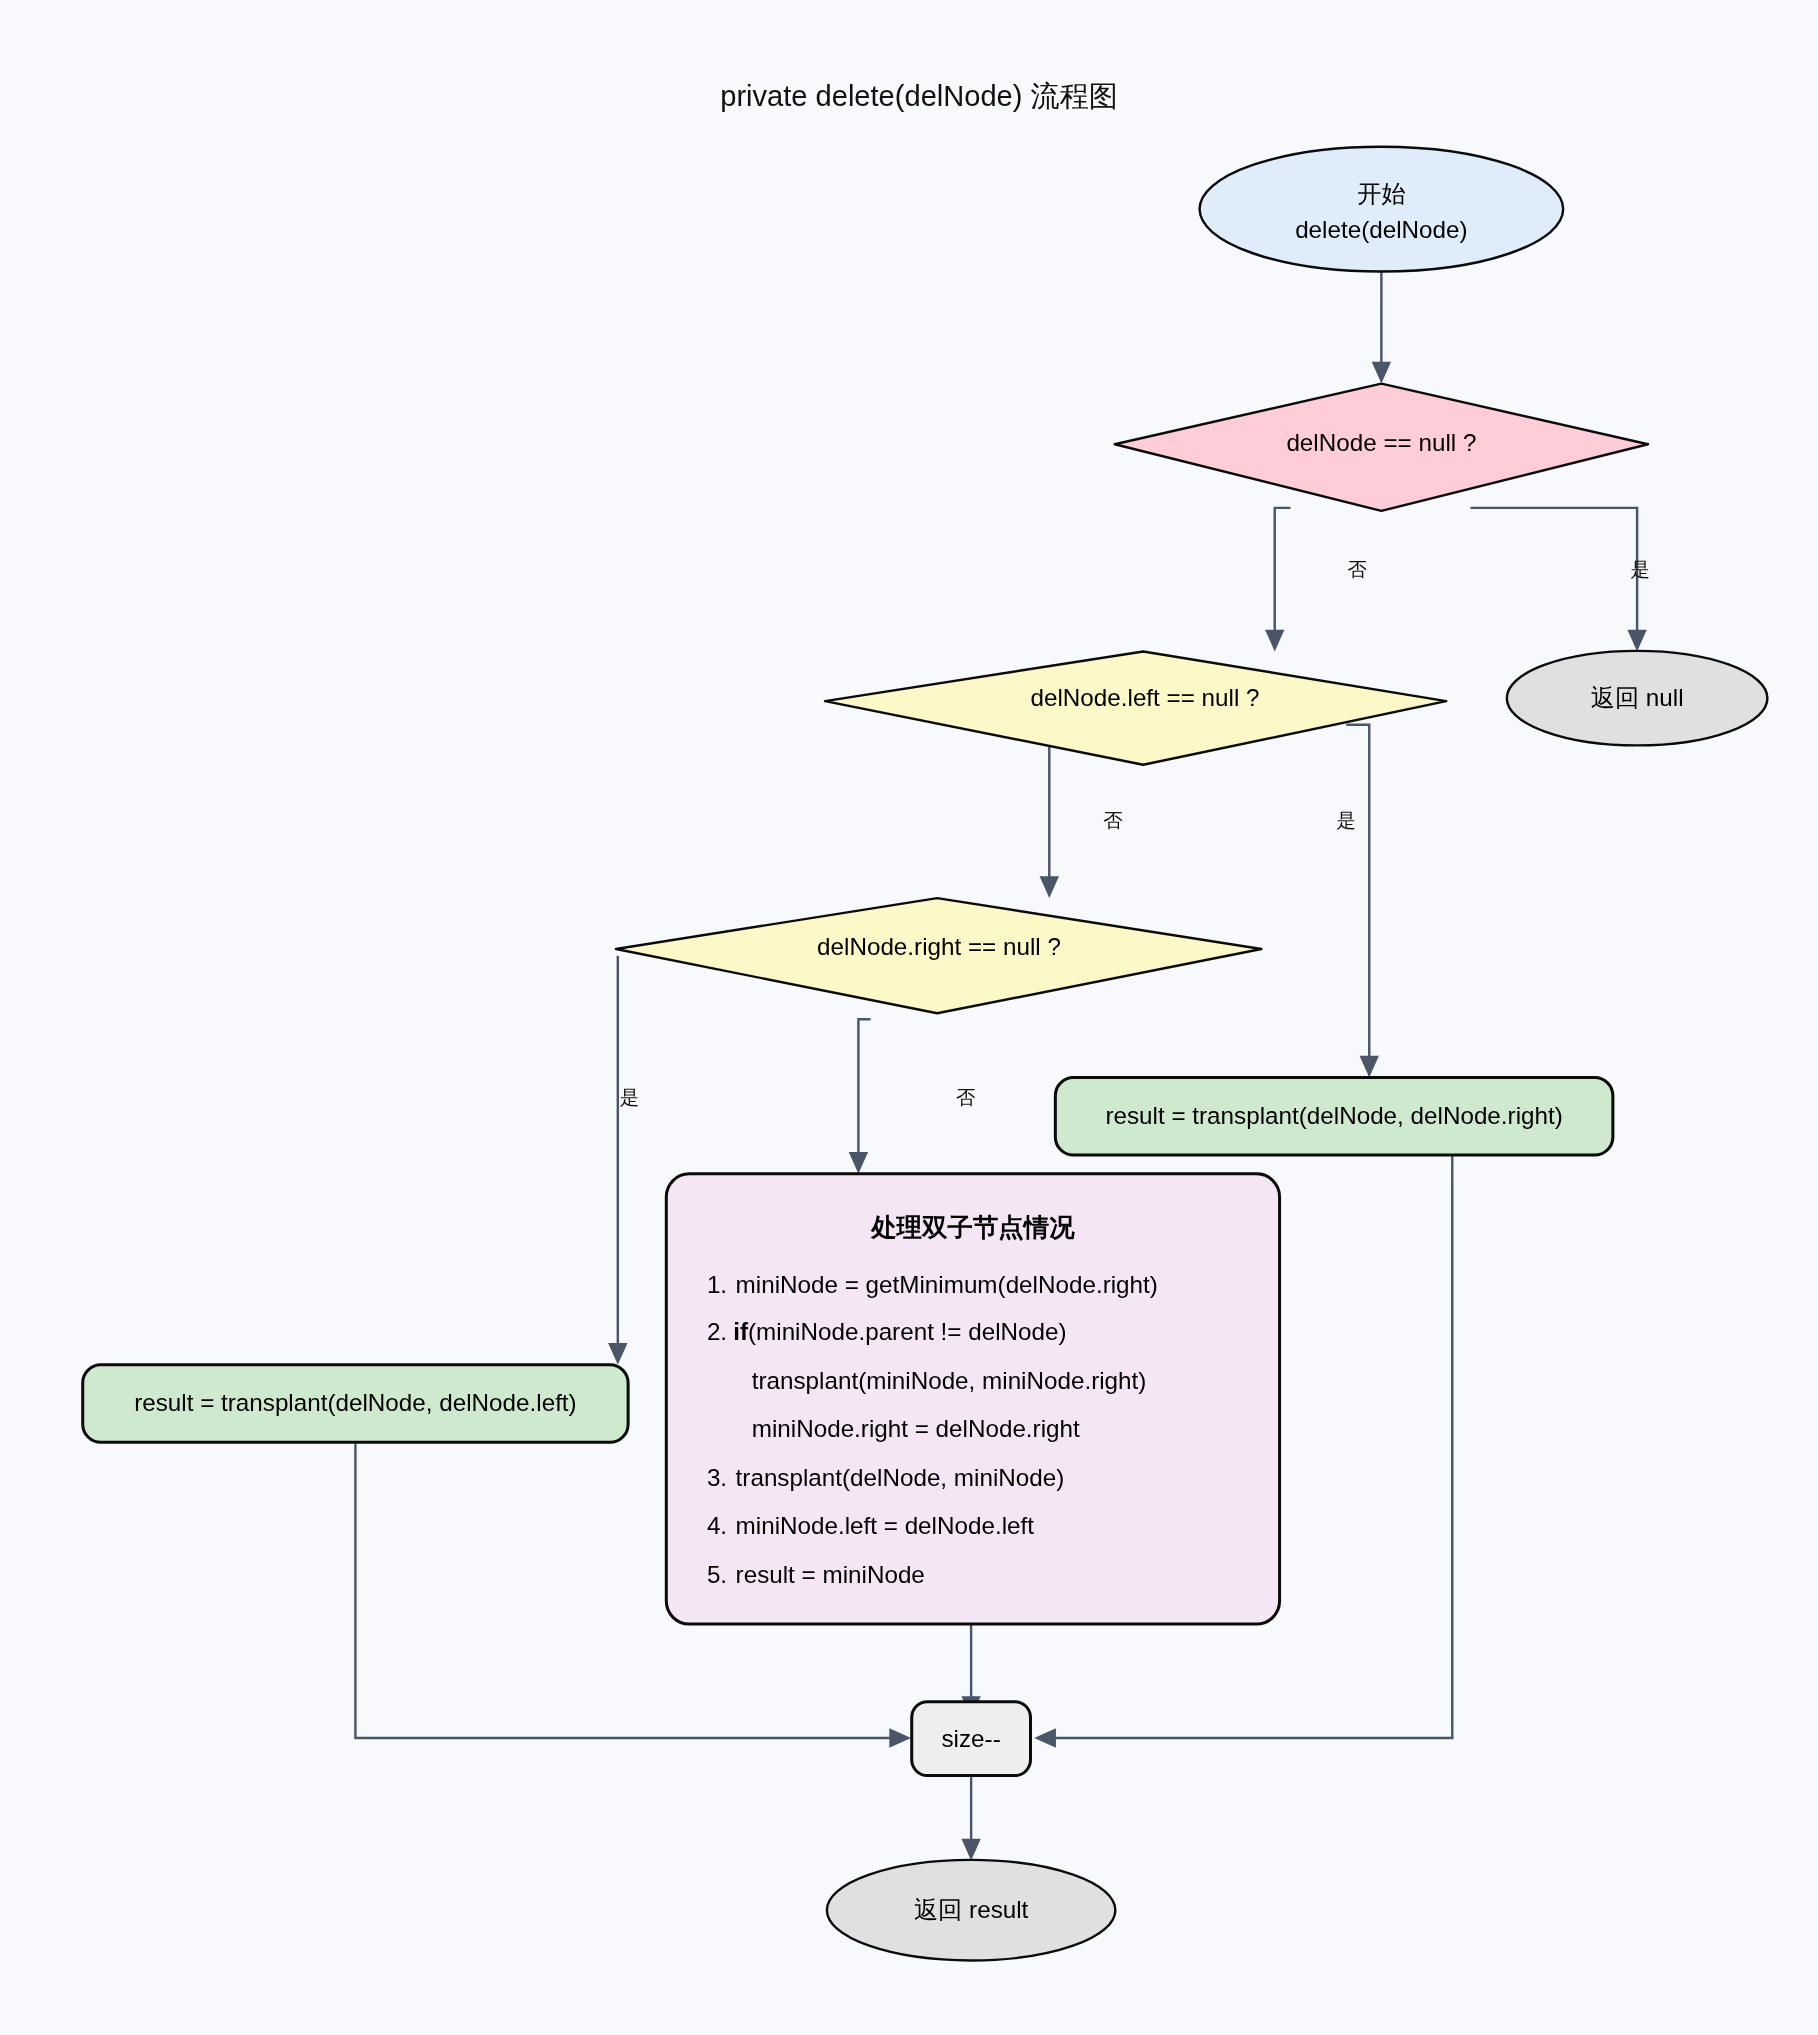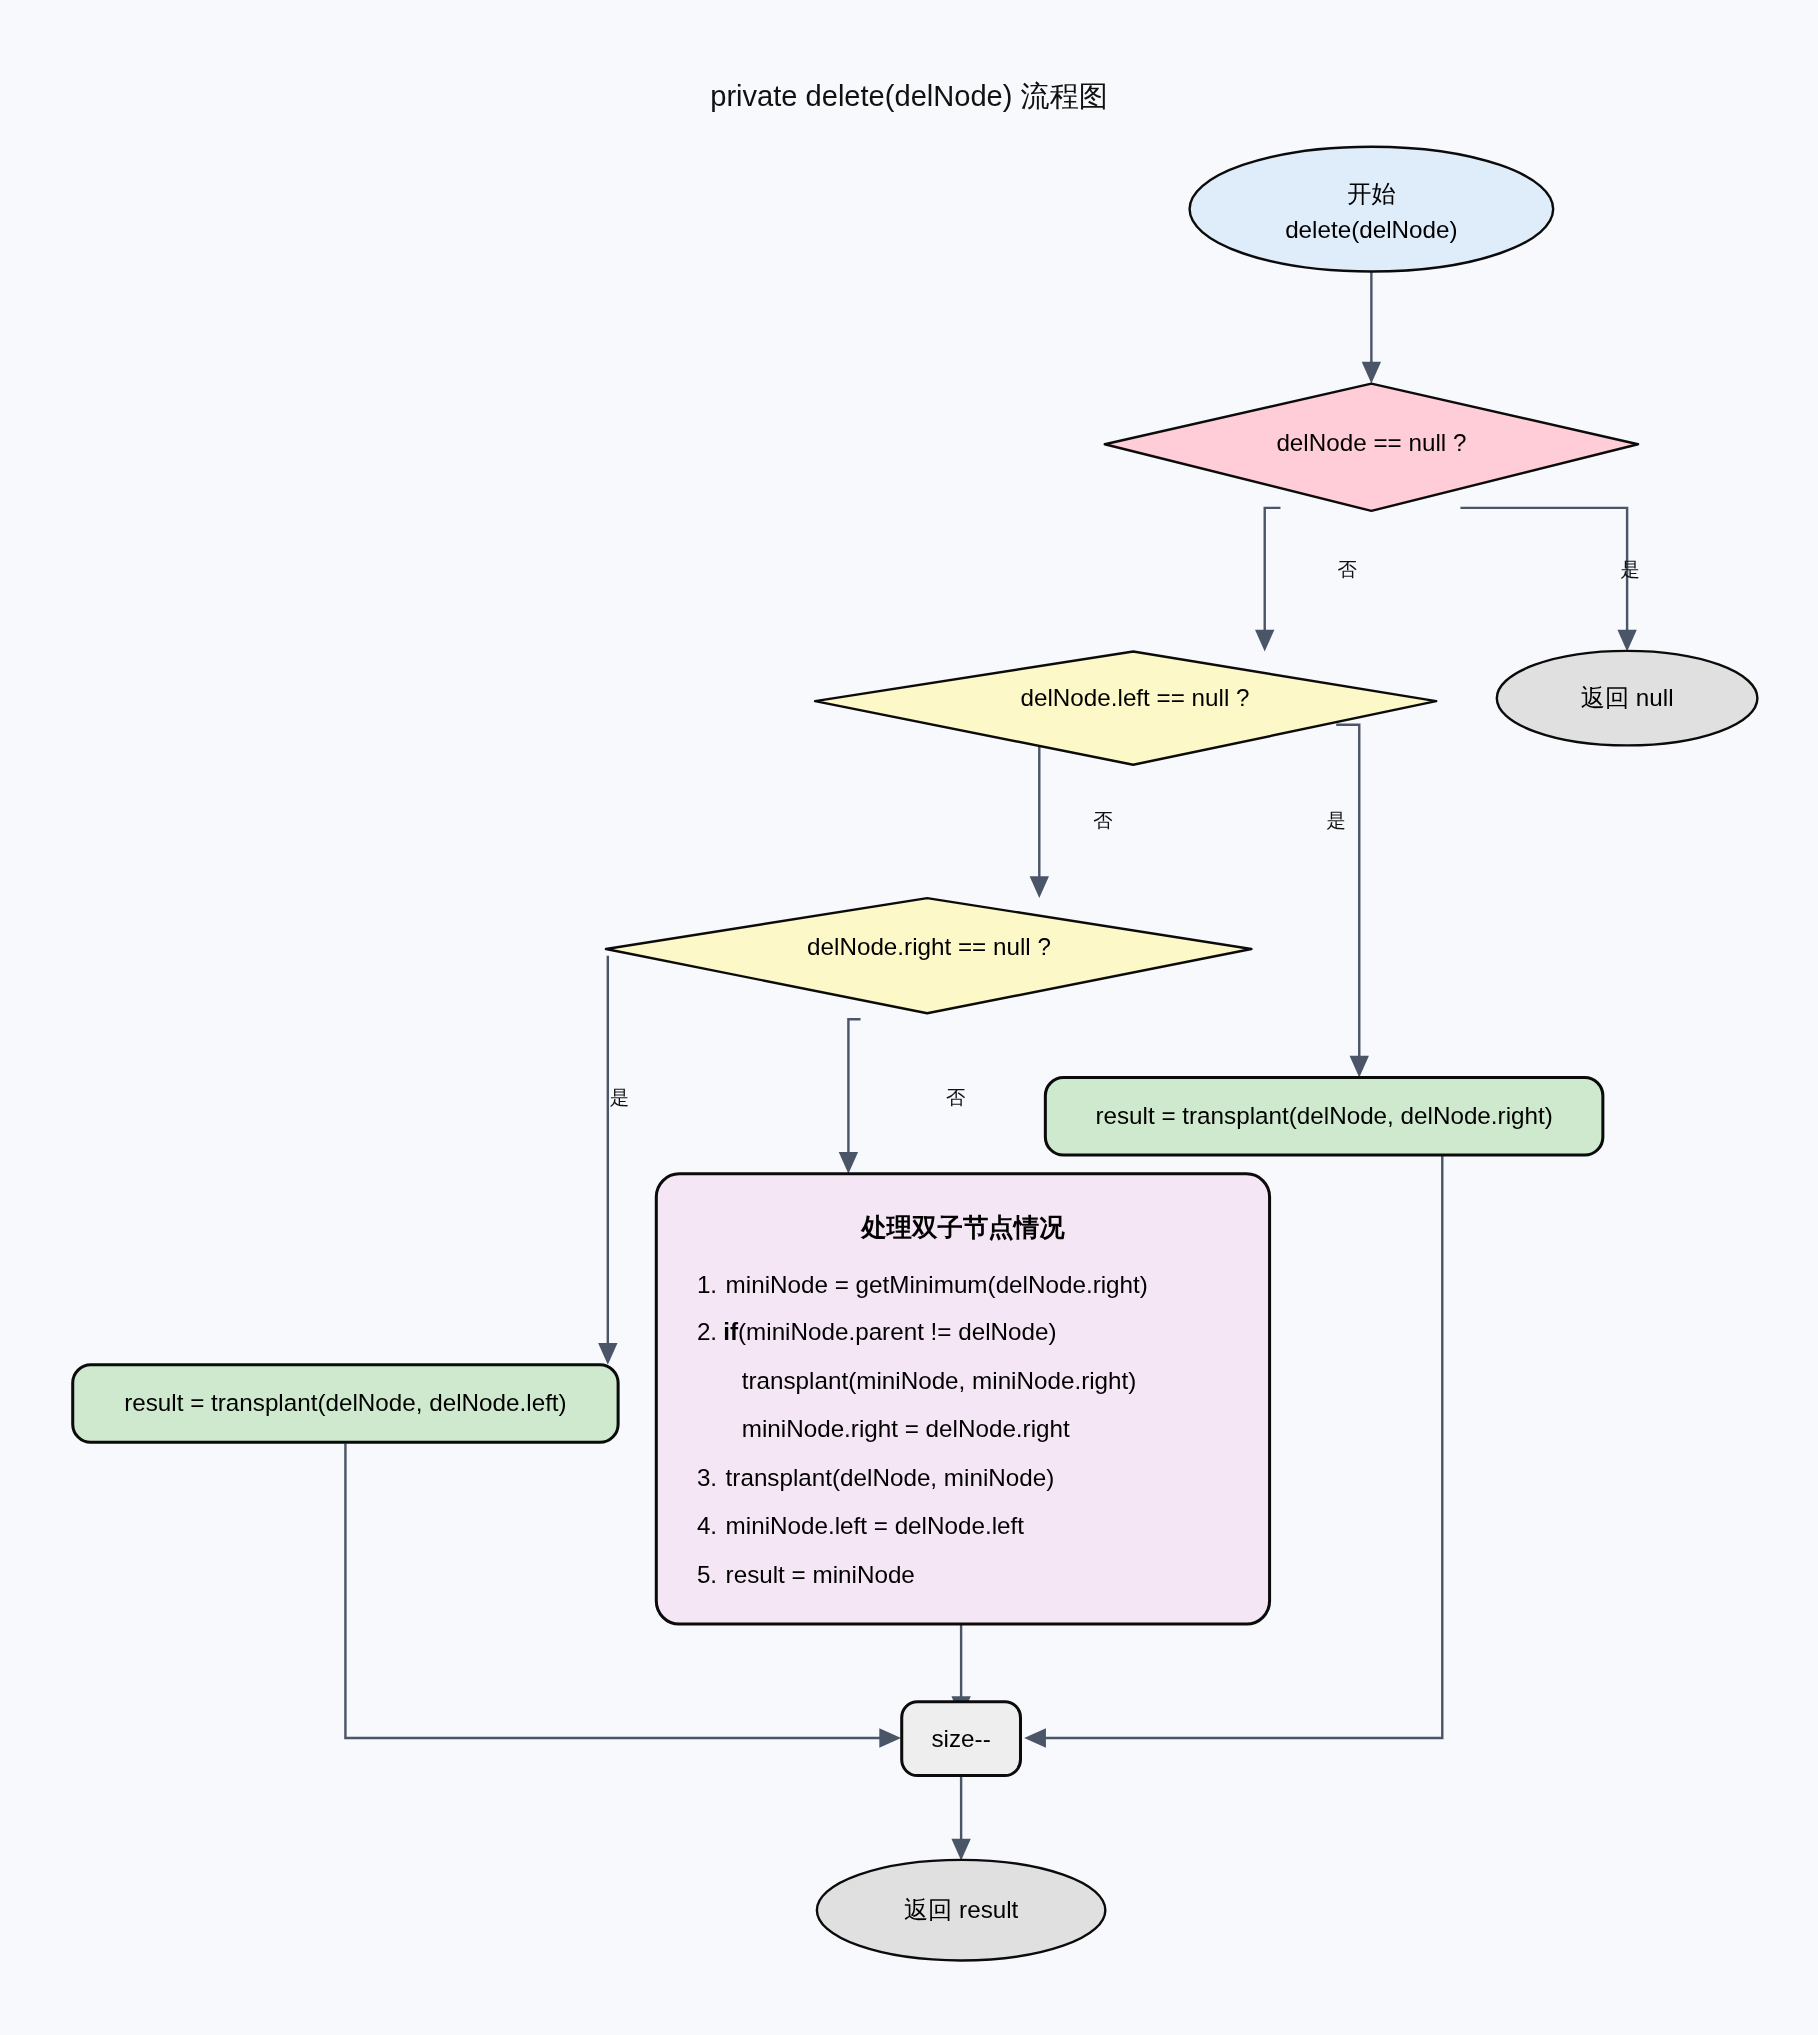--- a/index.html
+++ b/index.html
@@ -18,6 +18,7 @@
     width: 1437px;
     height: 2035px;
     background: #f7f9fc;
+    margin-left: 10px;
   }
   svg.flow {
     display: block;

